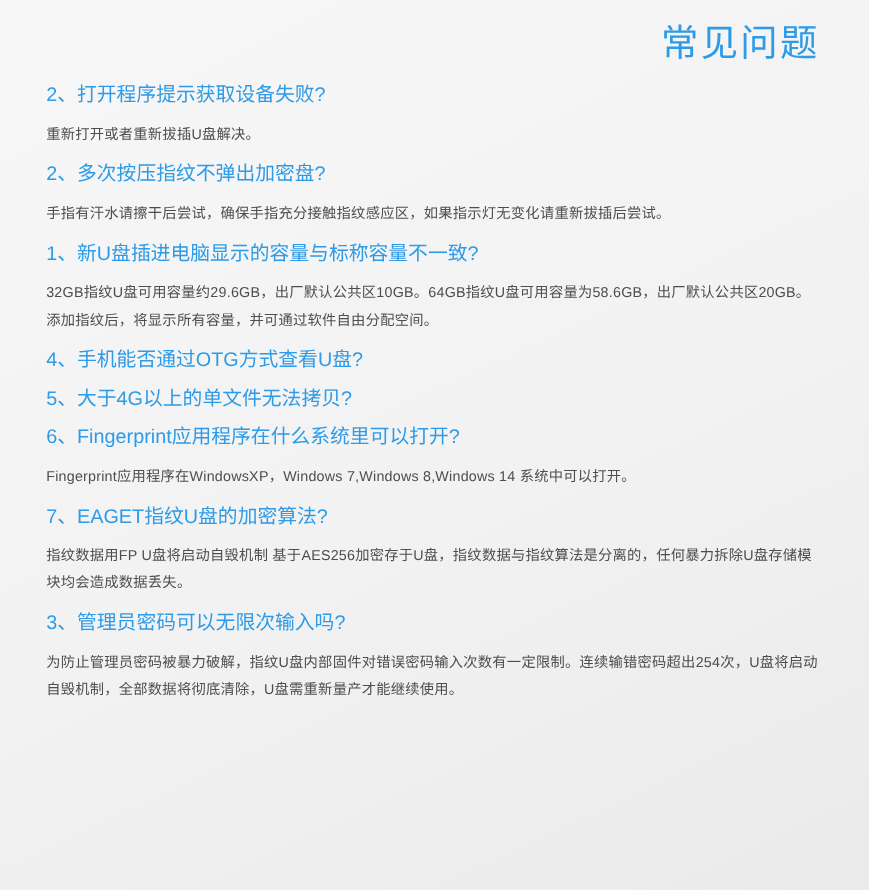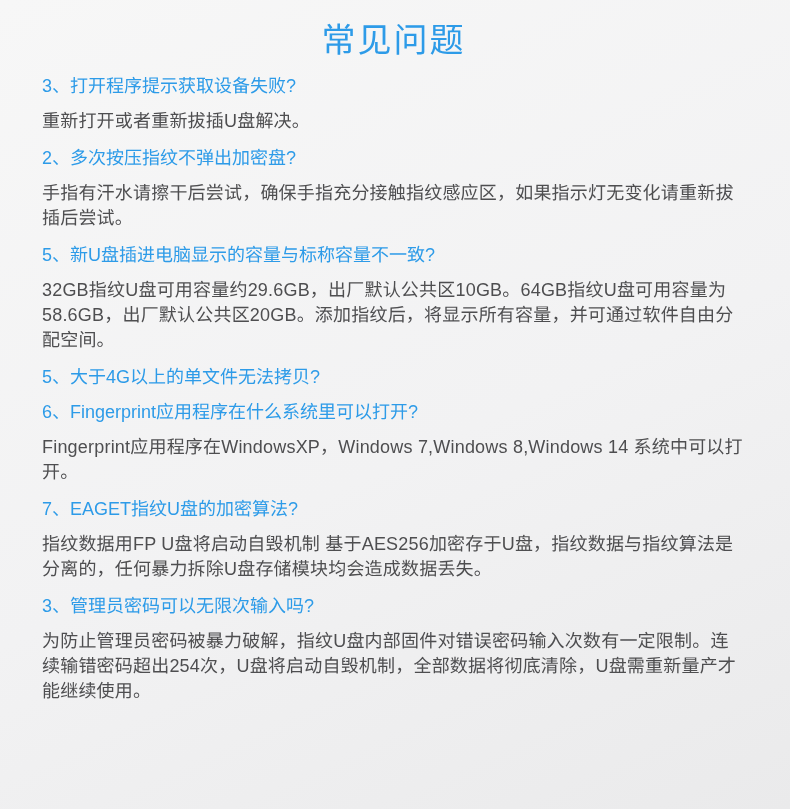--- a/index.html
+++ b/index.html
@@ -25,7 +25,7 @@
     padding: 18px 45px 0 42px;
   }
   .page-title {
-    text-align: center;
+    text-align: right;
     color: var(--accent);
     font-size: 34px;
     font-weight: 300;

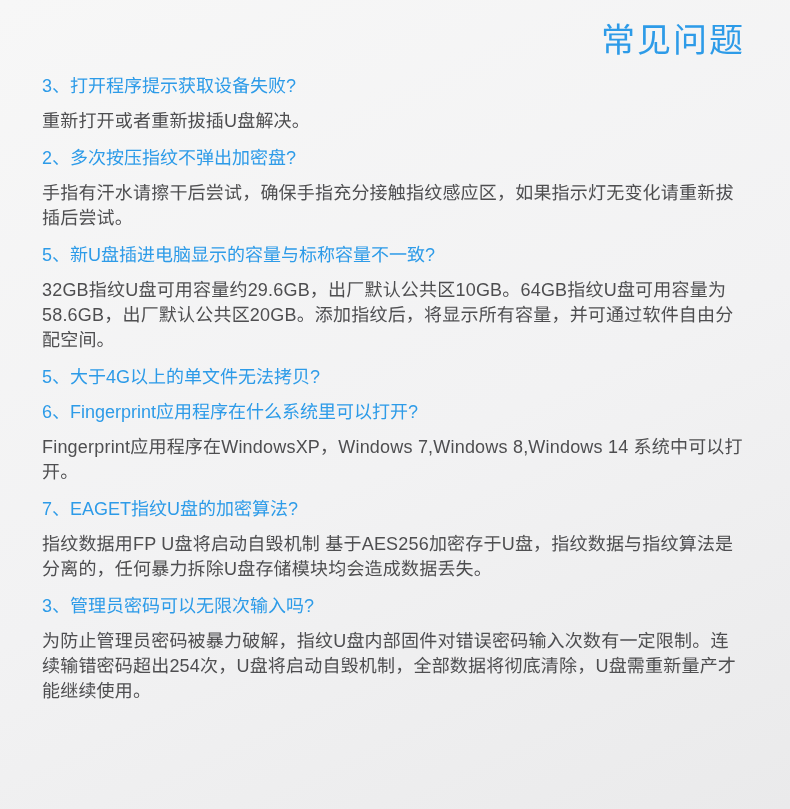--- a/index.html
+++ b/index.html
@@ -59,7 +59,7 @@
   <div class="faq-list">
 
     <div class="faq-item">
-      <h2 class="faq-question">3、打开程序提示获取设备失败?</h2>
+      <h2 class="faq-question">2、打开程序提示获取设备失败?</h2>
       <p class="faq-answer">重新打开或者重新拔插U盘解决。</p>
     </div>
 

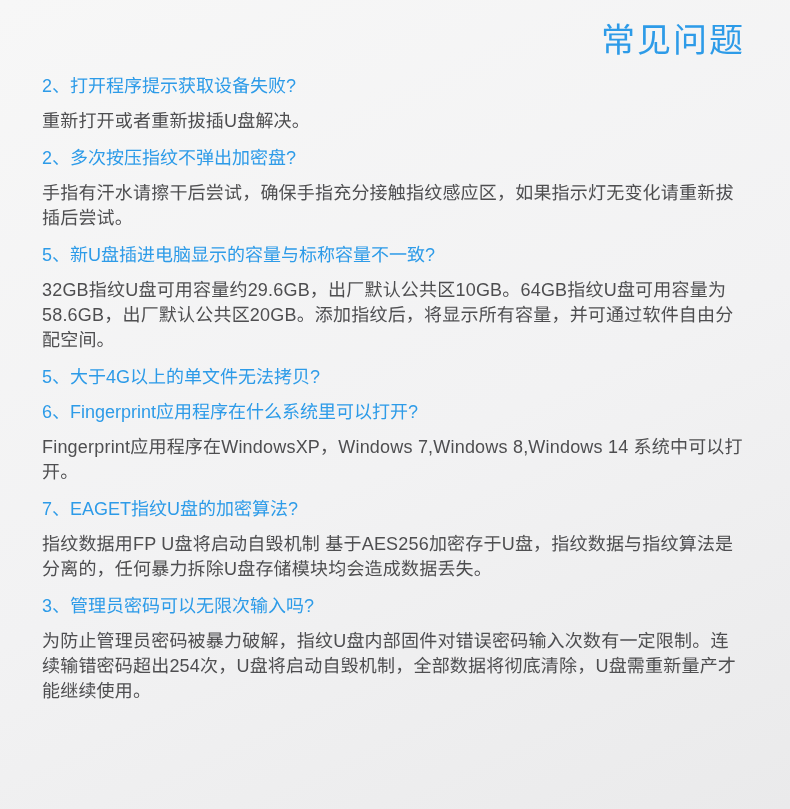--- a/index.html
+++ b/index.html
@@ -42,7 +42,7 @@
   }
   .faq-item .faq-answer {
     color: var(--body-text);
-    font-size: 18px;
+    font-size: 13px;
     font-weight: 400;
     line-height: 25px;
     margin-top: 12px;

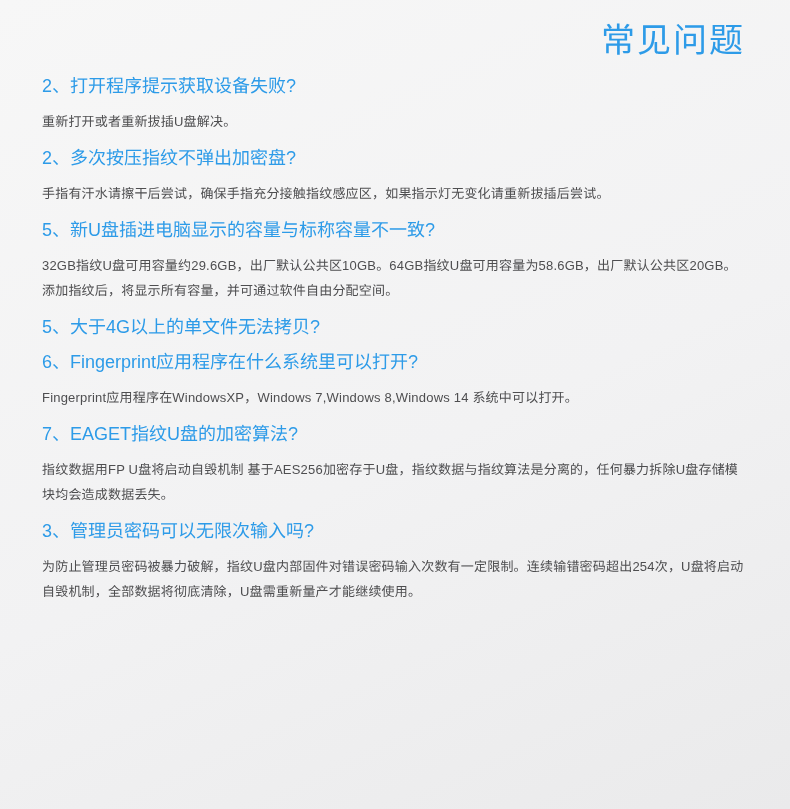--- a/index.html
+++ b/index.html
@@ -69,7 +69,7 @@
     </div>
 
     <div class="faq-item">
-      <h2 class="faq-question">5、新U盘插进电脑显示的容量与标称容量不一致?</h2>
+      <h2 class="faq-question">1、新U盘插进电脑显示的容量与标称容量不一致?</h2>
       <p class="faq-answer">32GB指纹U盘可用容量约29.6GB，出厂默认公共区10GB。64GB指纹U盘可用容量为58.6GB，出厂默认公共区20GB。添加指纹后，将显示所有容量，并可通过软件自由分配空间。</p>
     </div>
 

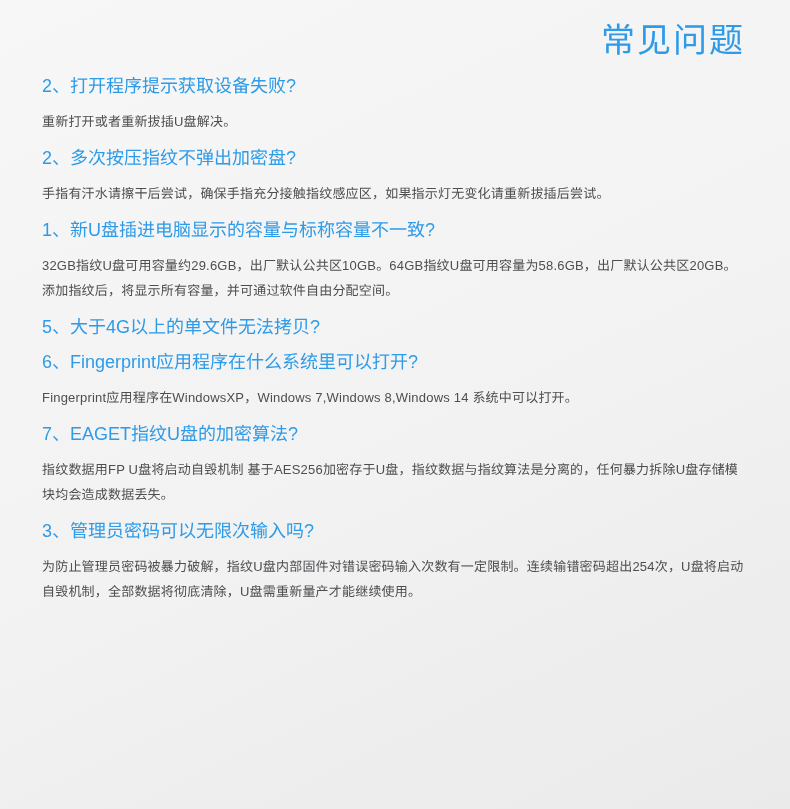--- a/index.html
+++ b/index.html
@@ -74,6 +74,7 @@
     </div>
 
     <div class="faq-item">
+      <h2 class="faq-question">4、手机能否通过OTG方式查看U盘?</h2>
     </div>
 
     <div class="faq-item">

